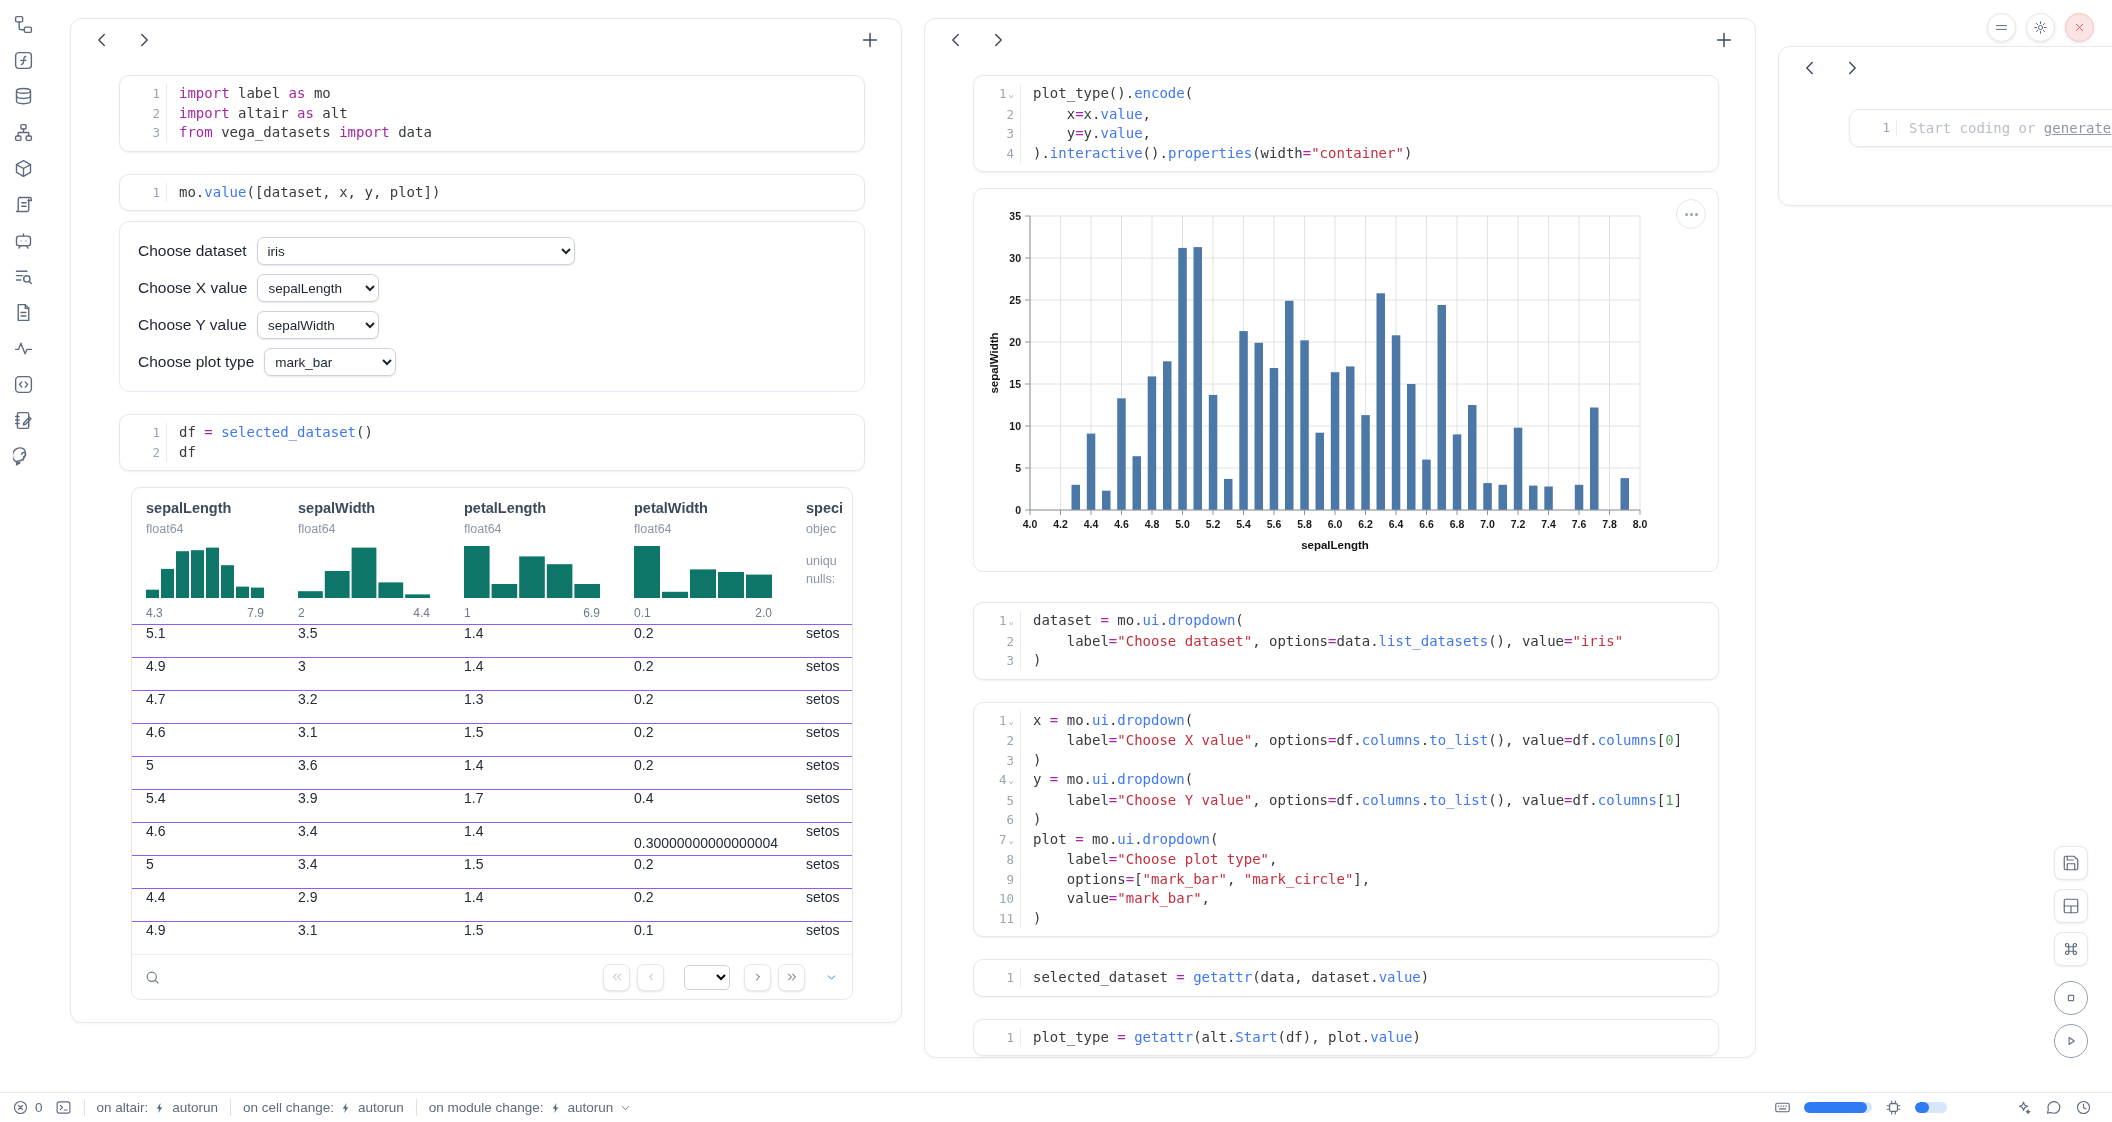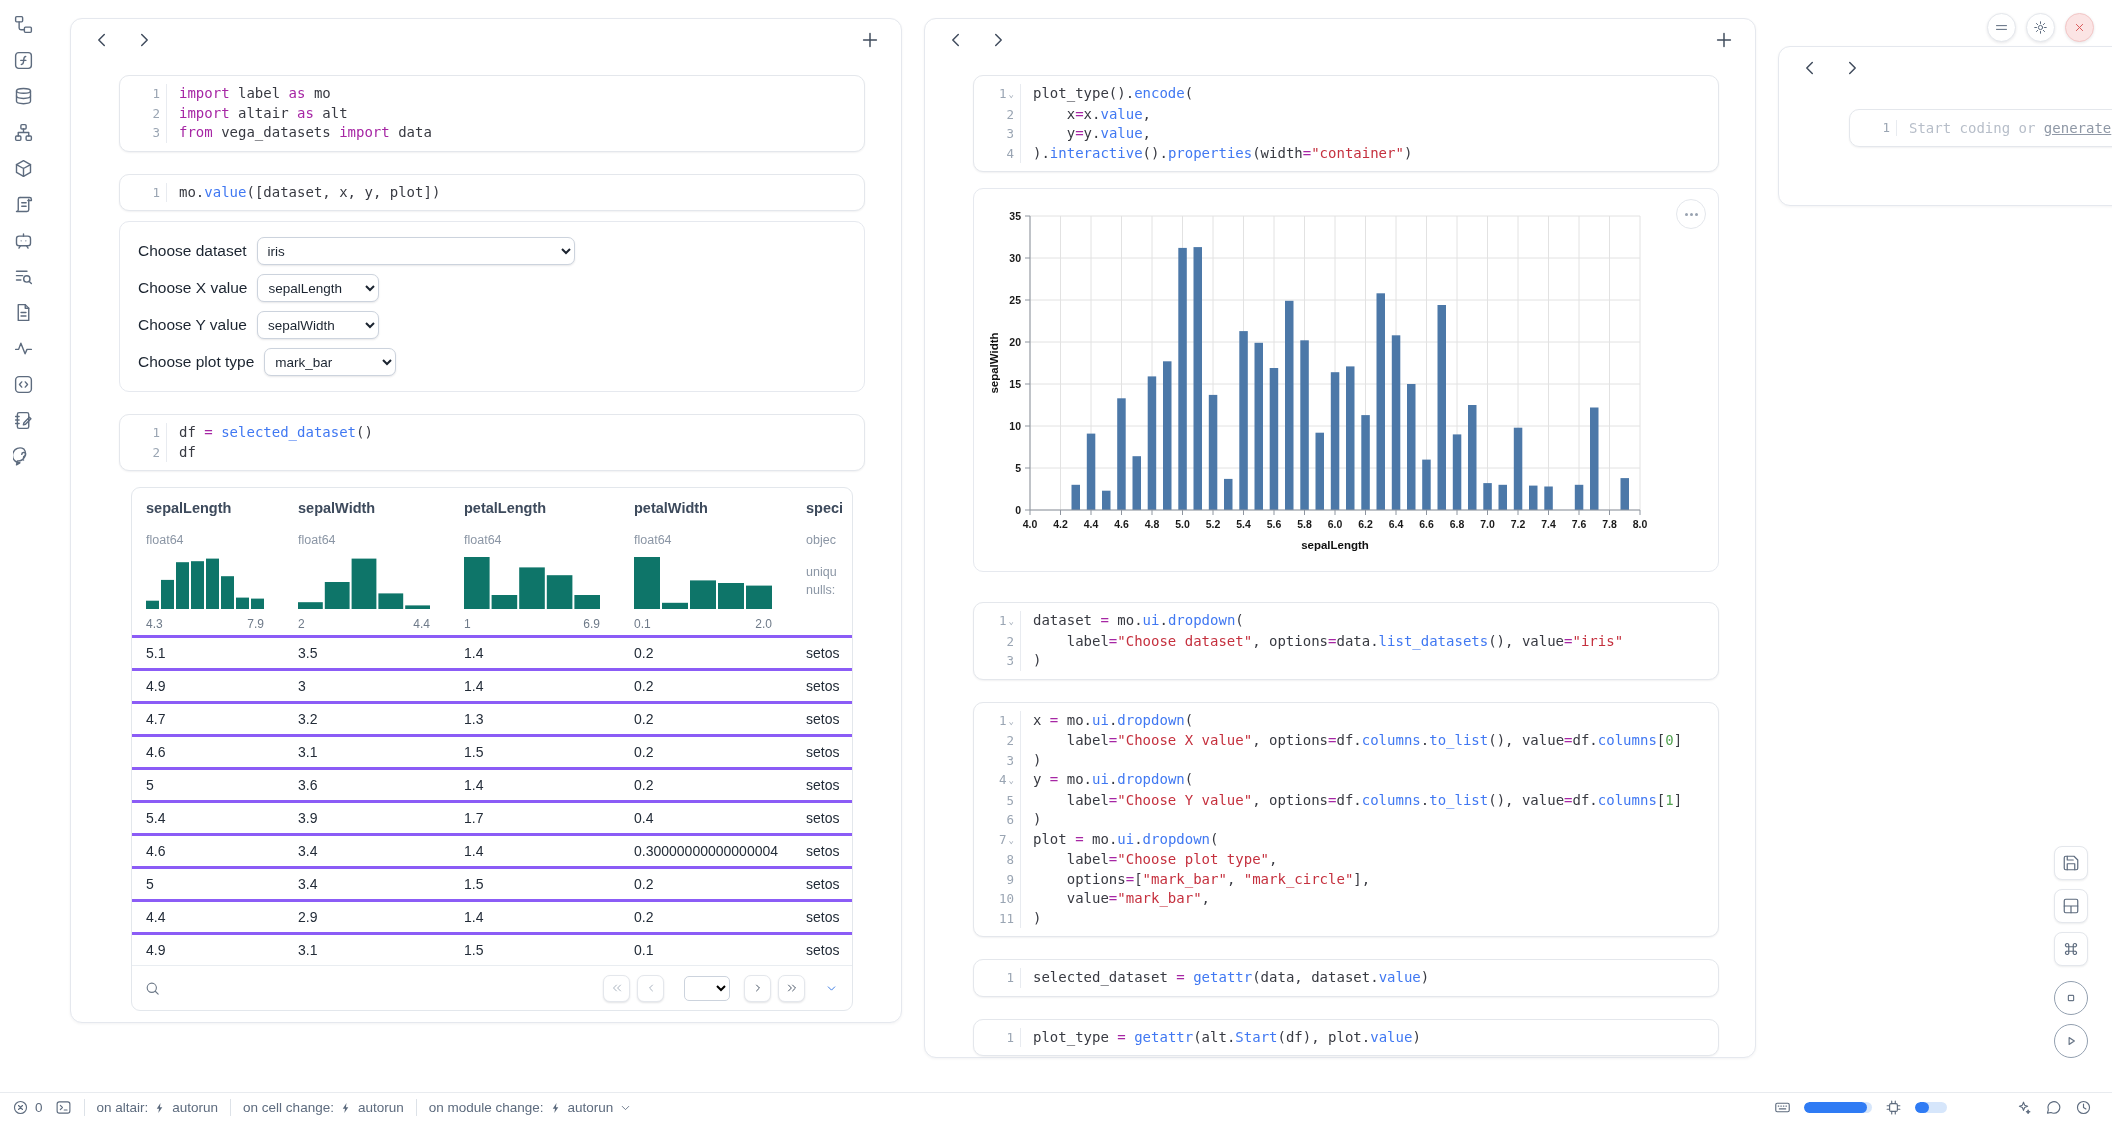--- a/index.html
+++ b/index.html
@@ -42,7 +42,7 @@
   .t-head { display:flex; }
   .t-col { padding:12px 0 4px 14px; overflow:hidden; }
   .th-name { font-weight:bold; font-size:14.5px; color:#3d4a5c; }
-  .th-type { font-size:12.5px; color:#8b96a5; margin-top:17px; }
+  .th-type { font-size:12.5px; color:#8b96a5; margin-top:6px; }
   .hist-wrap { margin-top:10px; }
   .hist-range { display:flex; justify-content:space-between; font-size:12px; color:#6e7a89; margin-top:4px; padding-right:20px; }
   .th-stats { font-size:12.5px; color:#8b96a5; margin-top:16px; line-height:18px; }

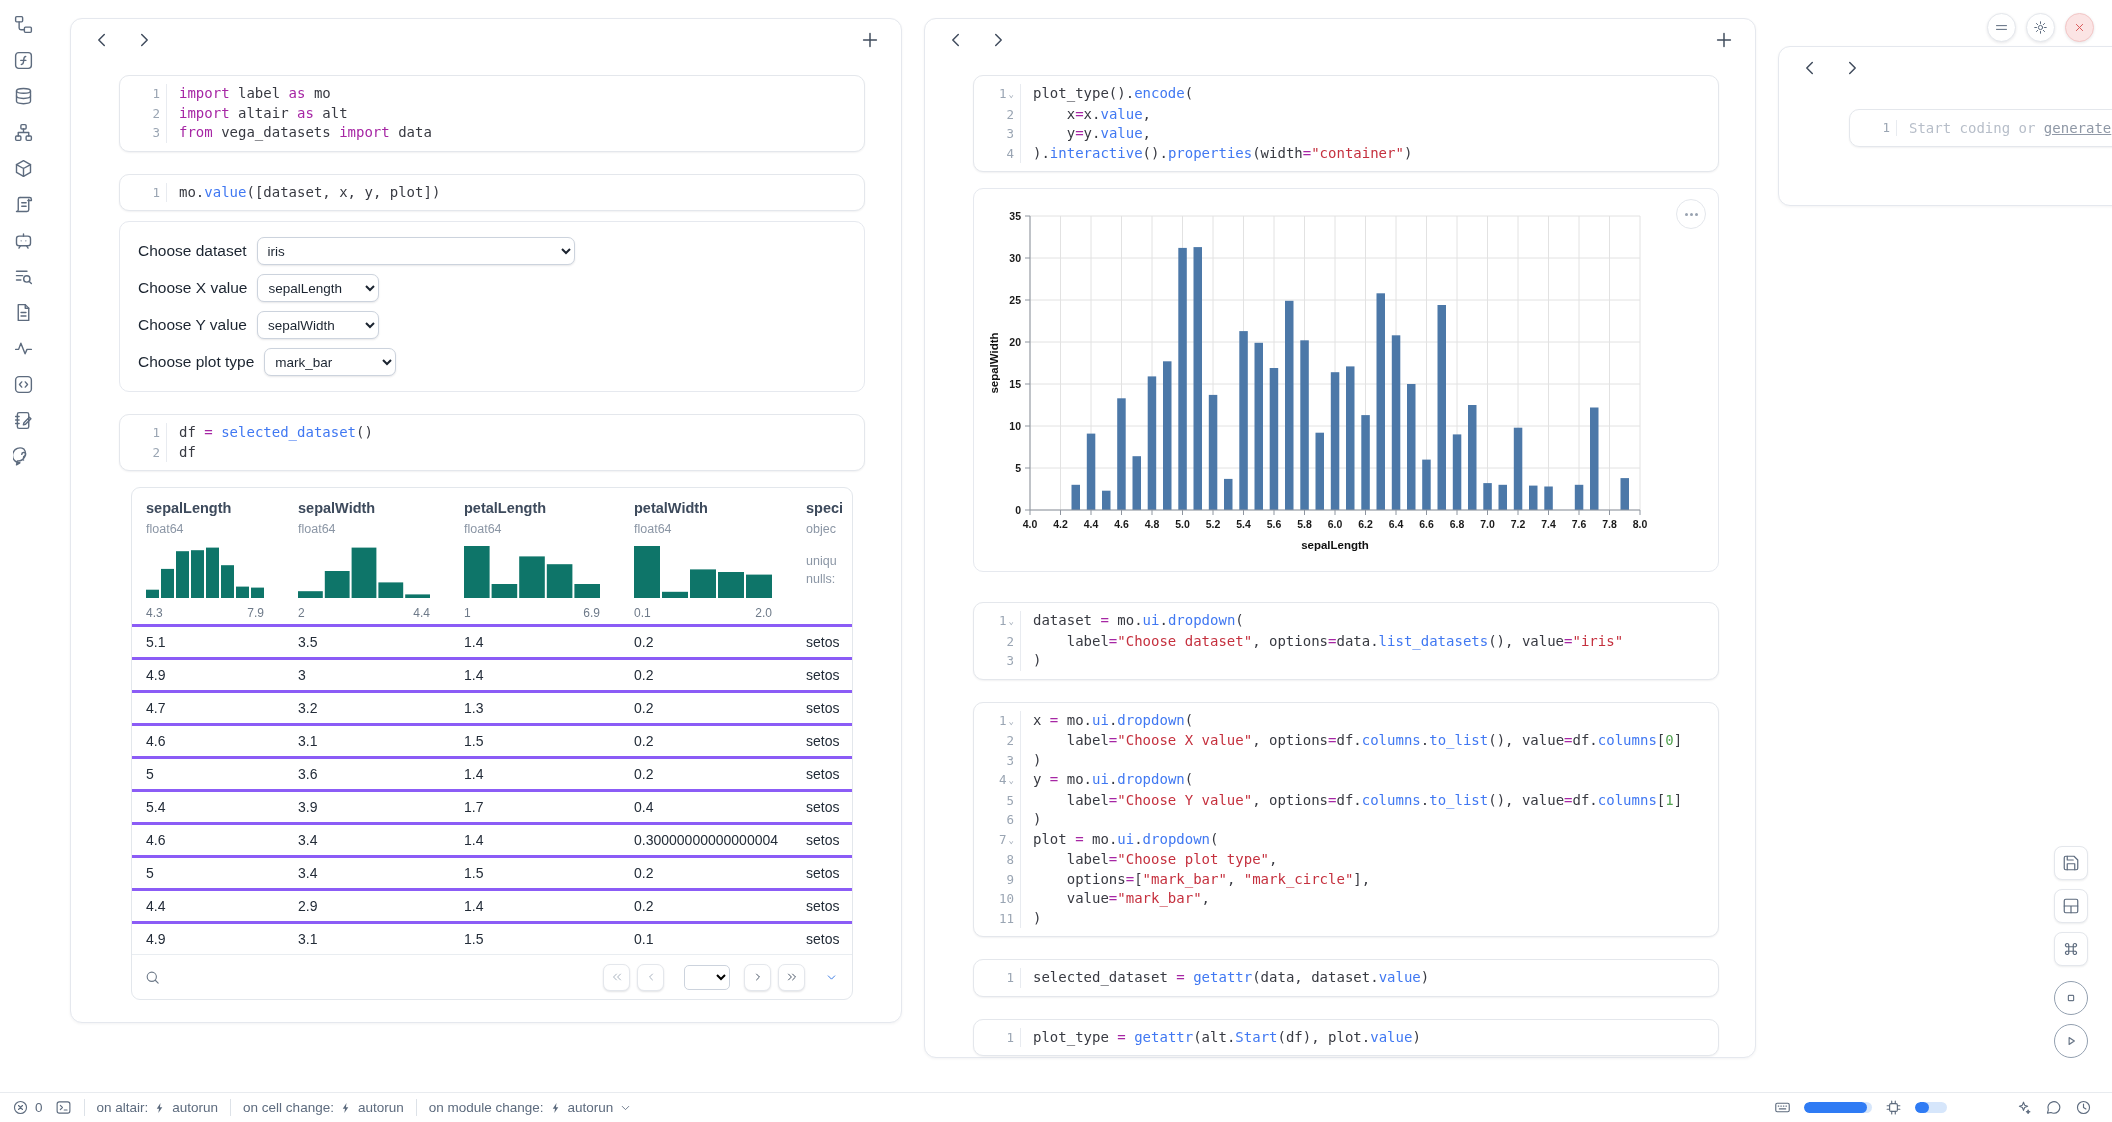--- a/index.html
+++ b/index.html
@@ -46,7 +46,7 @@
   .hist-wrap { margin-top:10px; }
   .hist-range { display:flex; justify-content:space-between; font-size:12px; color:#6e7a89; margin-top:4px; padding-right:20px; }
   .th-stats { font-size:12.5px; color:#8b96a5; margin-top:16px; line-height:18px; }
-  .t-row { display:flex; border-top:3px solid #8b5cf6; height:33px; align-items:center; }
+  .t-row { display:flex; border-top:1px solid #8b5cf6; height:33px; align-items:flex-start; }
   .t-cell { padding-left:14px; font-size:14px; color:#232c38; overflow:hidden; white-space:nowrap; }
   .t-foot { border-top:1px solid #e9edf1; height:45px; display:flex; align-items:center; padding:0 14px 0 12px; gap:7px; font-size:13.5px; color:#3d4a5c; }
   .search-ic { width:17px; height:17px; color:#6e7a89; margin-right:4px; }

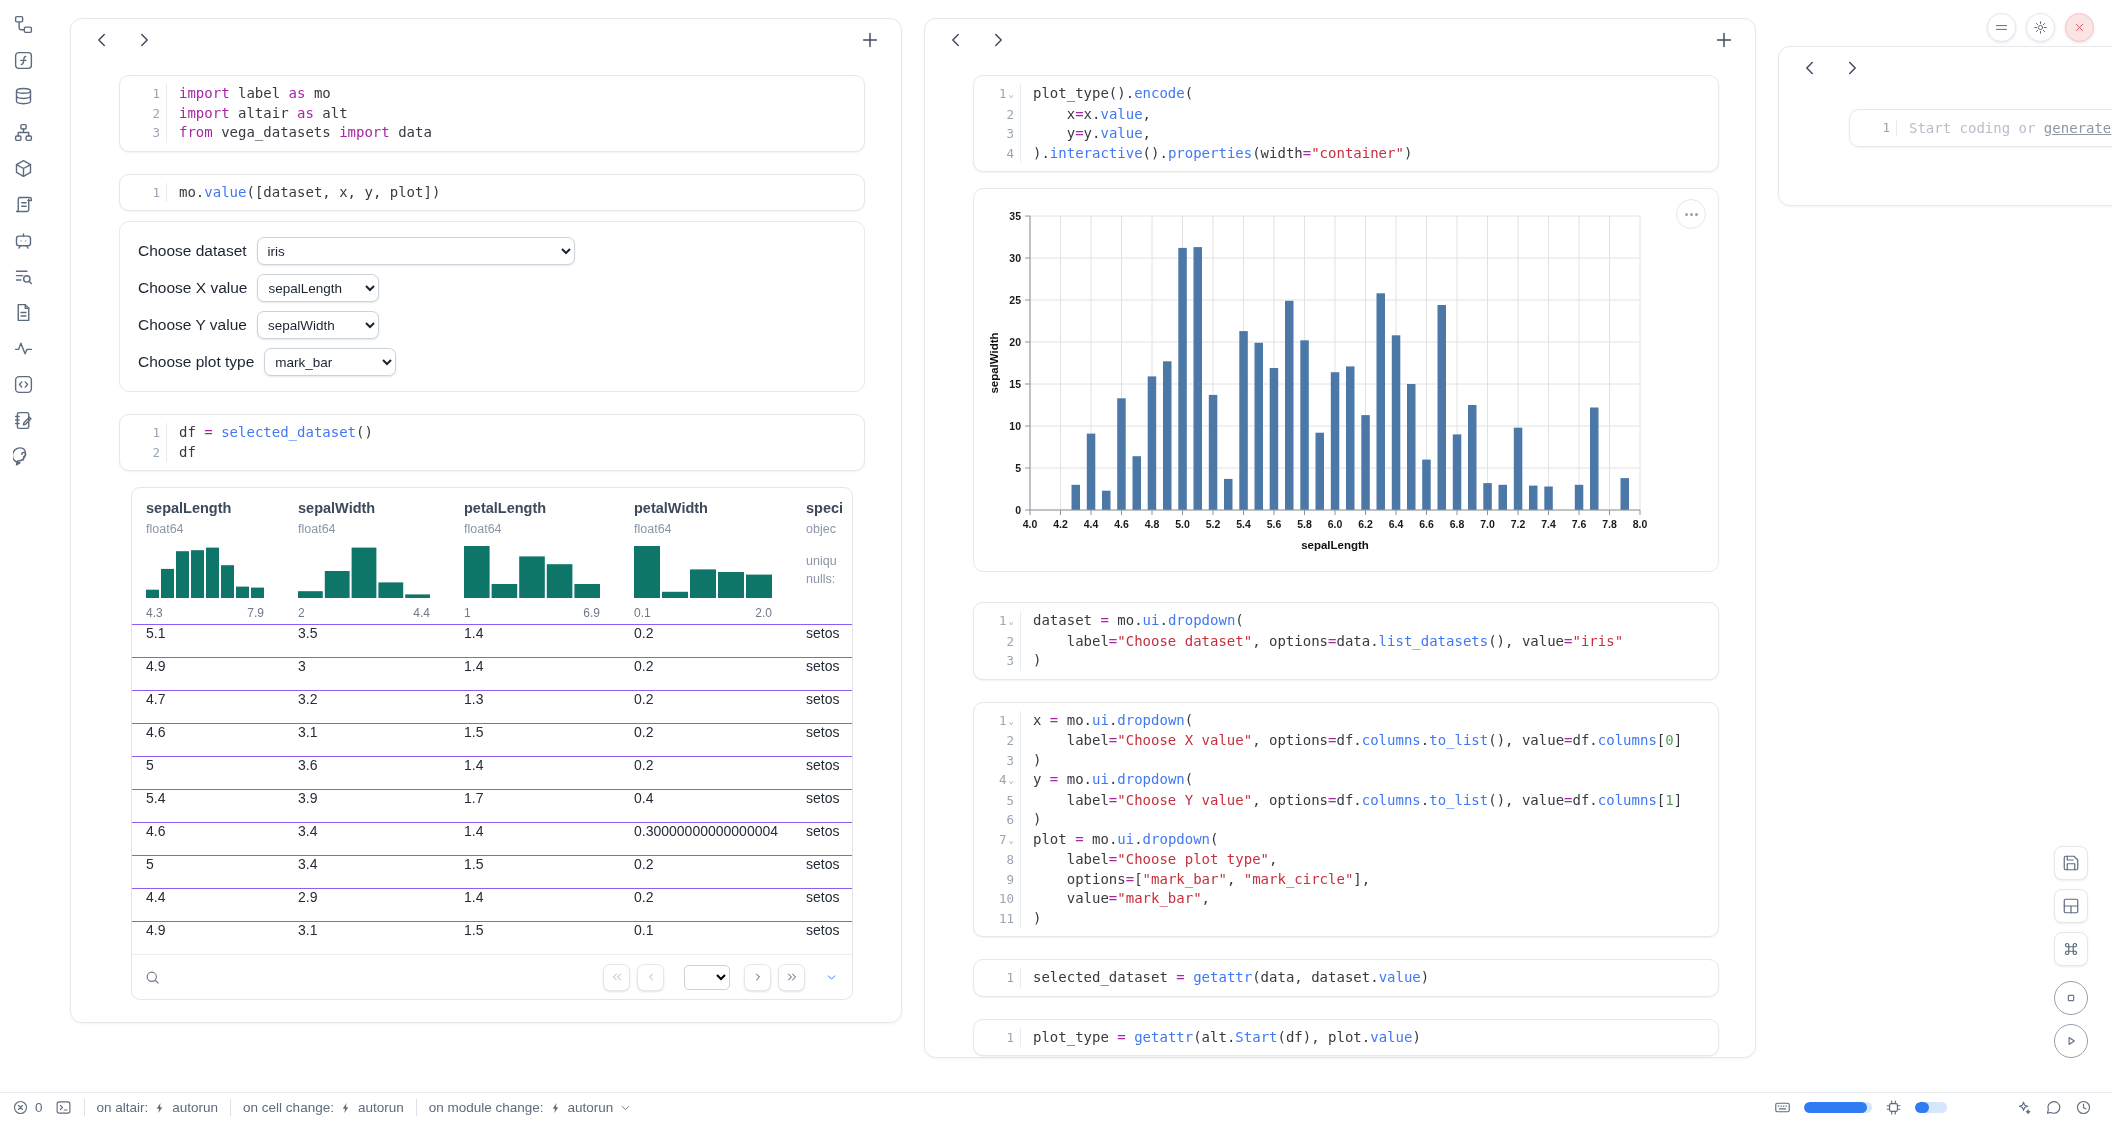--- a/index.html
+++ b/index.html
@@ -377,7 +377,7 @@
           <div class="t-cell" style="width: 152px; flex: 0 0 auto;">4.6</div>
           <div class="t-cell" style="width: 166px; flex: 0 0 auto;">3.4</div>
           <div class="t-cell" style="width: 170px; flex: 0 0 auto;">1.4</div>
-          <div class="t-cell" style="width: 172px; flex: 0 0 auto;">0.30000000000000004</div>
+          <div class="t-cell" style="width: 172px; flex: 0 0 auto; margin-top: 12px;">0.30000000000000004</div>
           <div class="t-cell" style="width: 62px; flex: 0 0 auto;">setos</div>
         </div>
         <div class="t-row">

